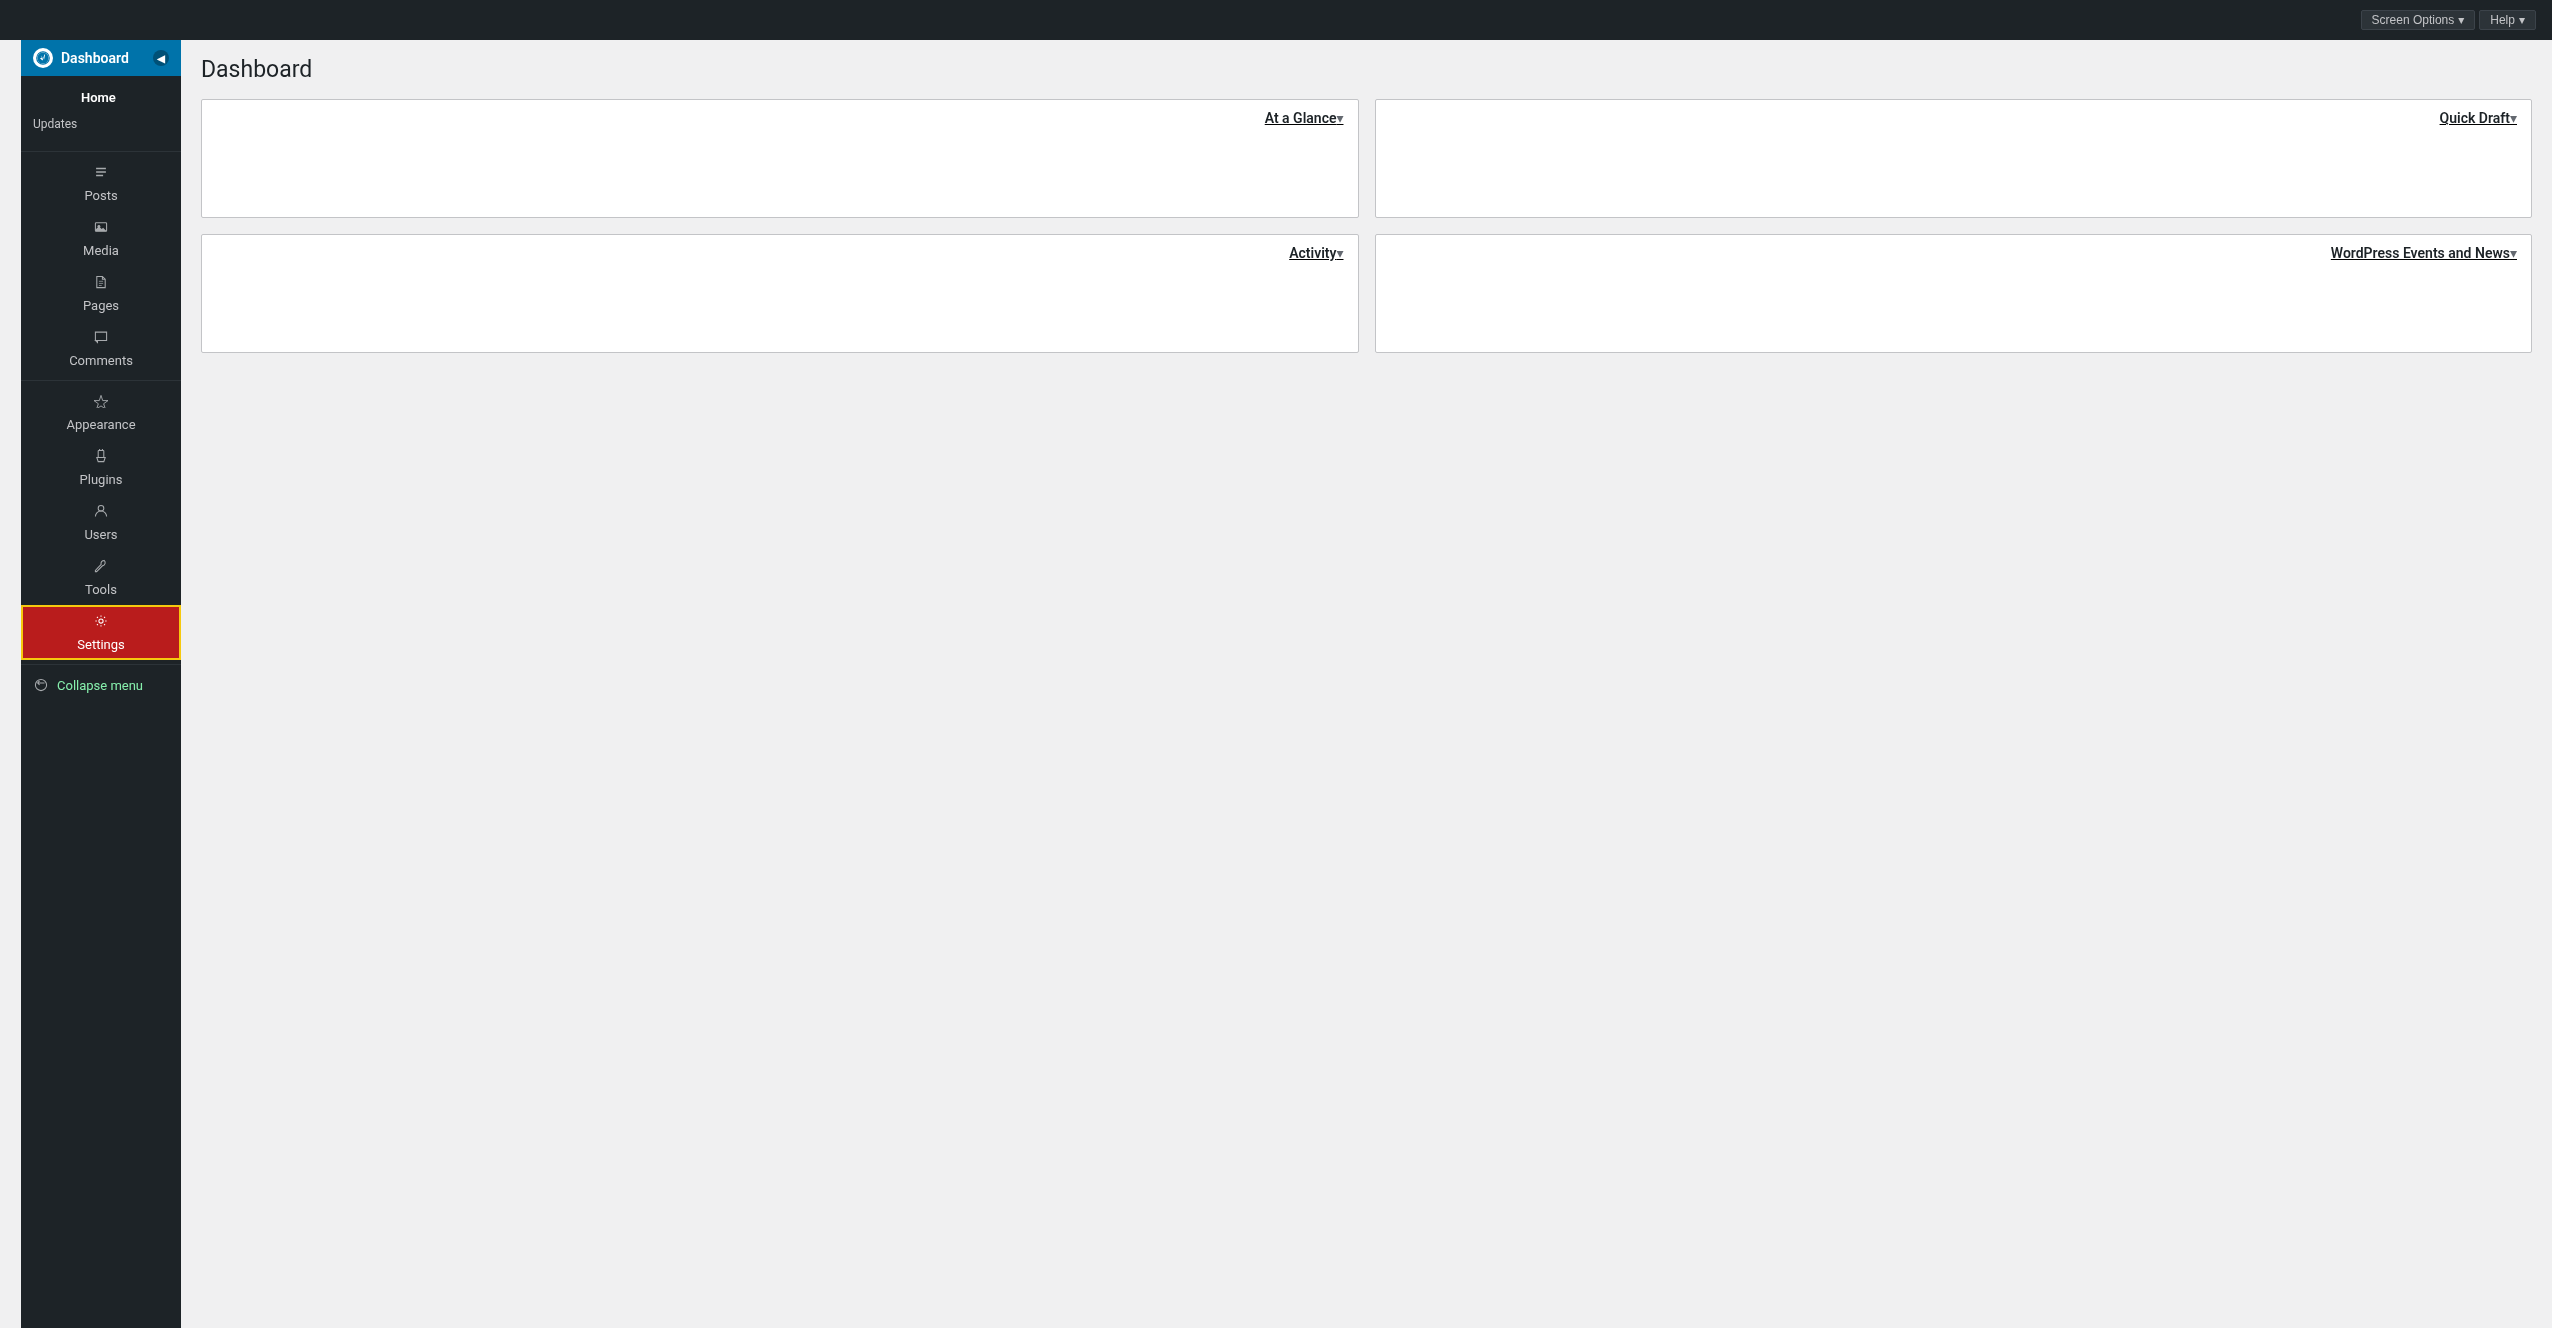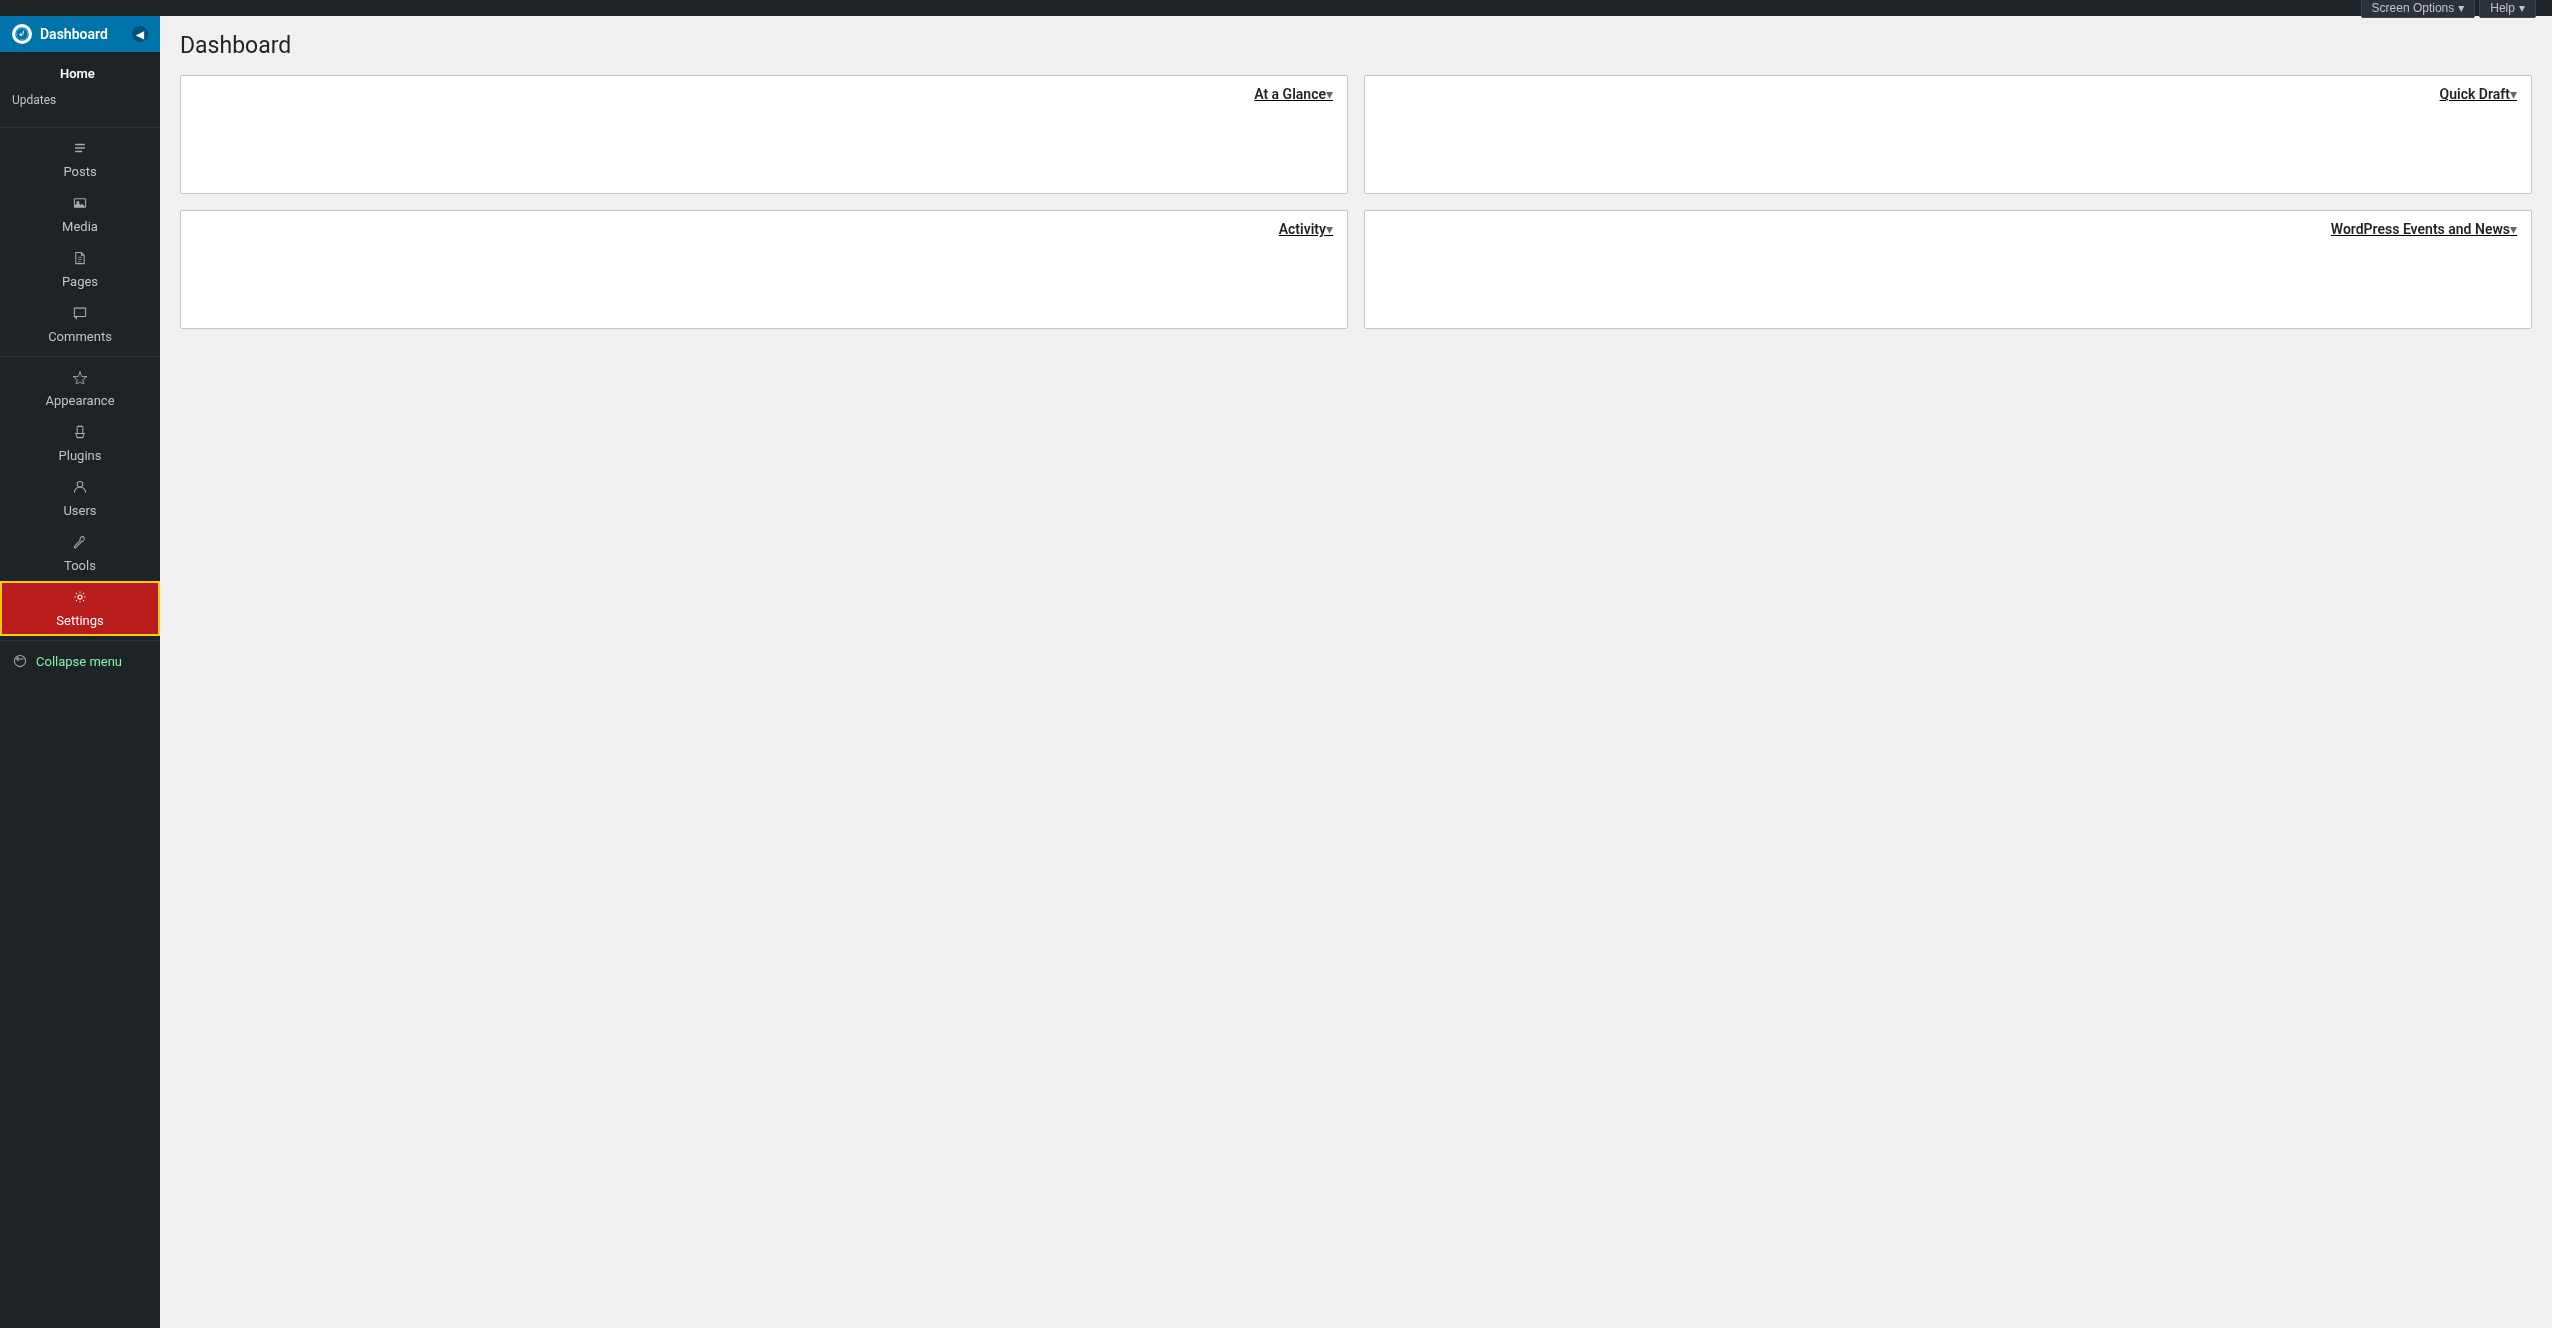--- a/index.html
+++ b/index.html
@@ -7,7 +7,7 @@
 
     
     .top-bar {
-      height: 16px;
+      height: 40px;
       background: #1d2327;
       display: flex;
       align-items: center;

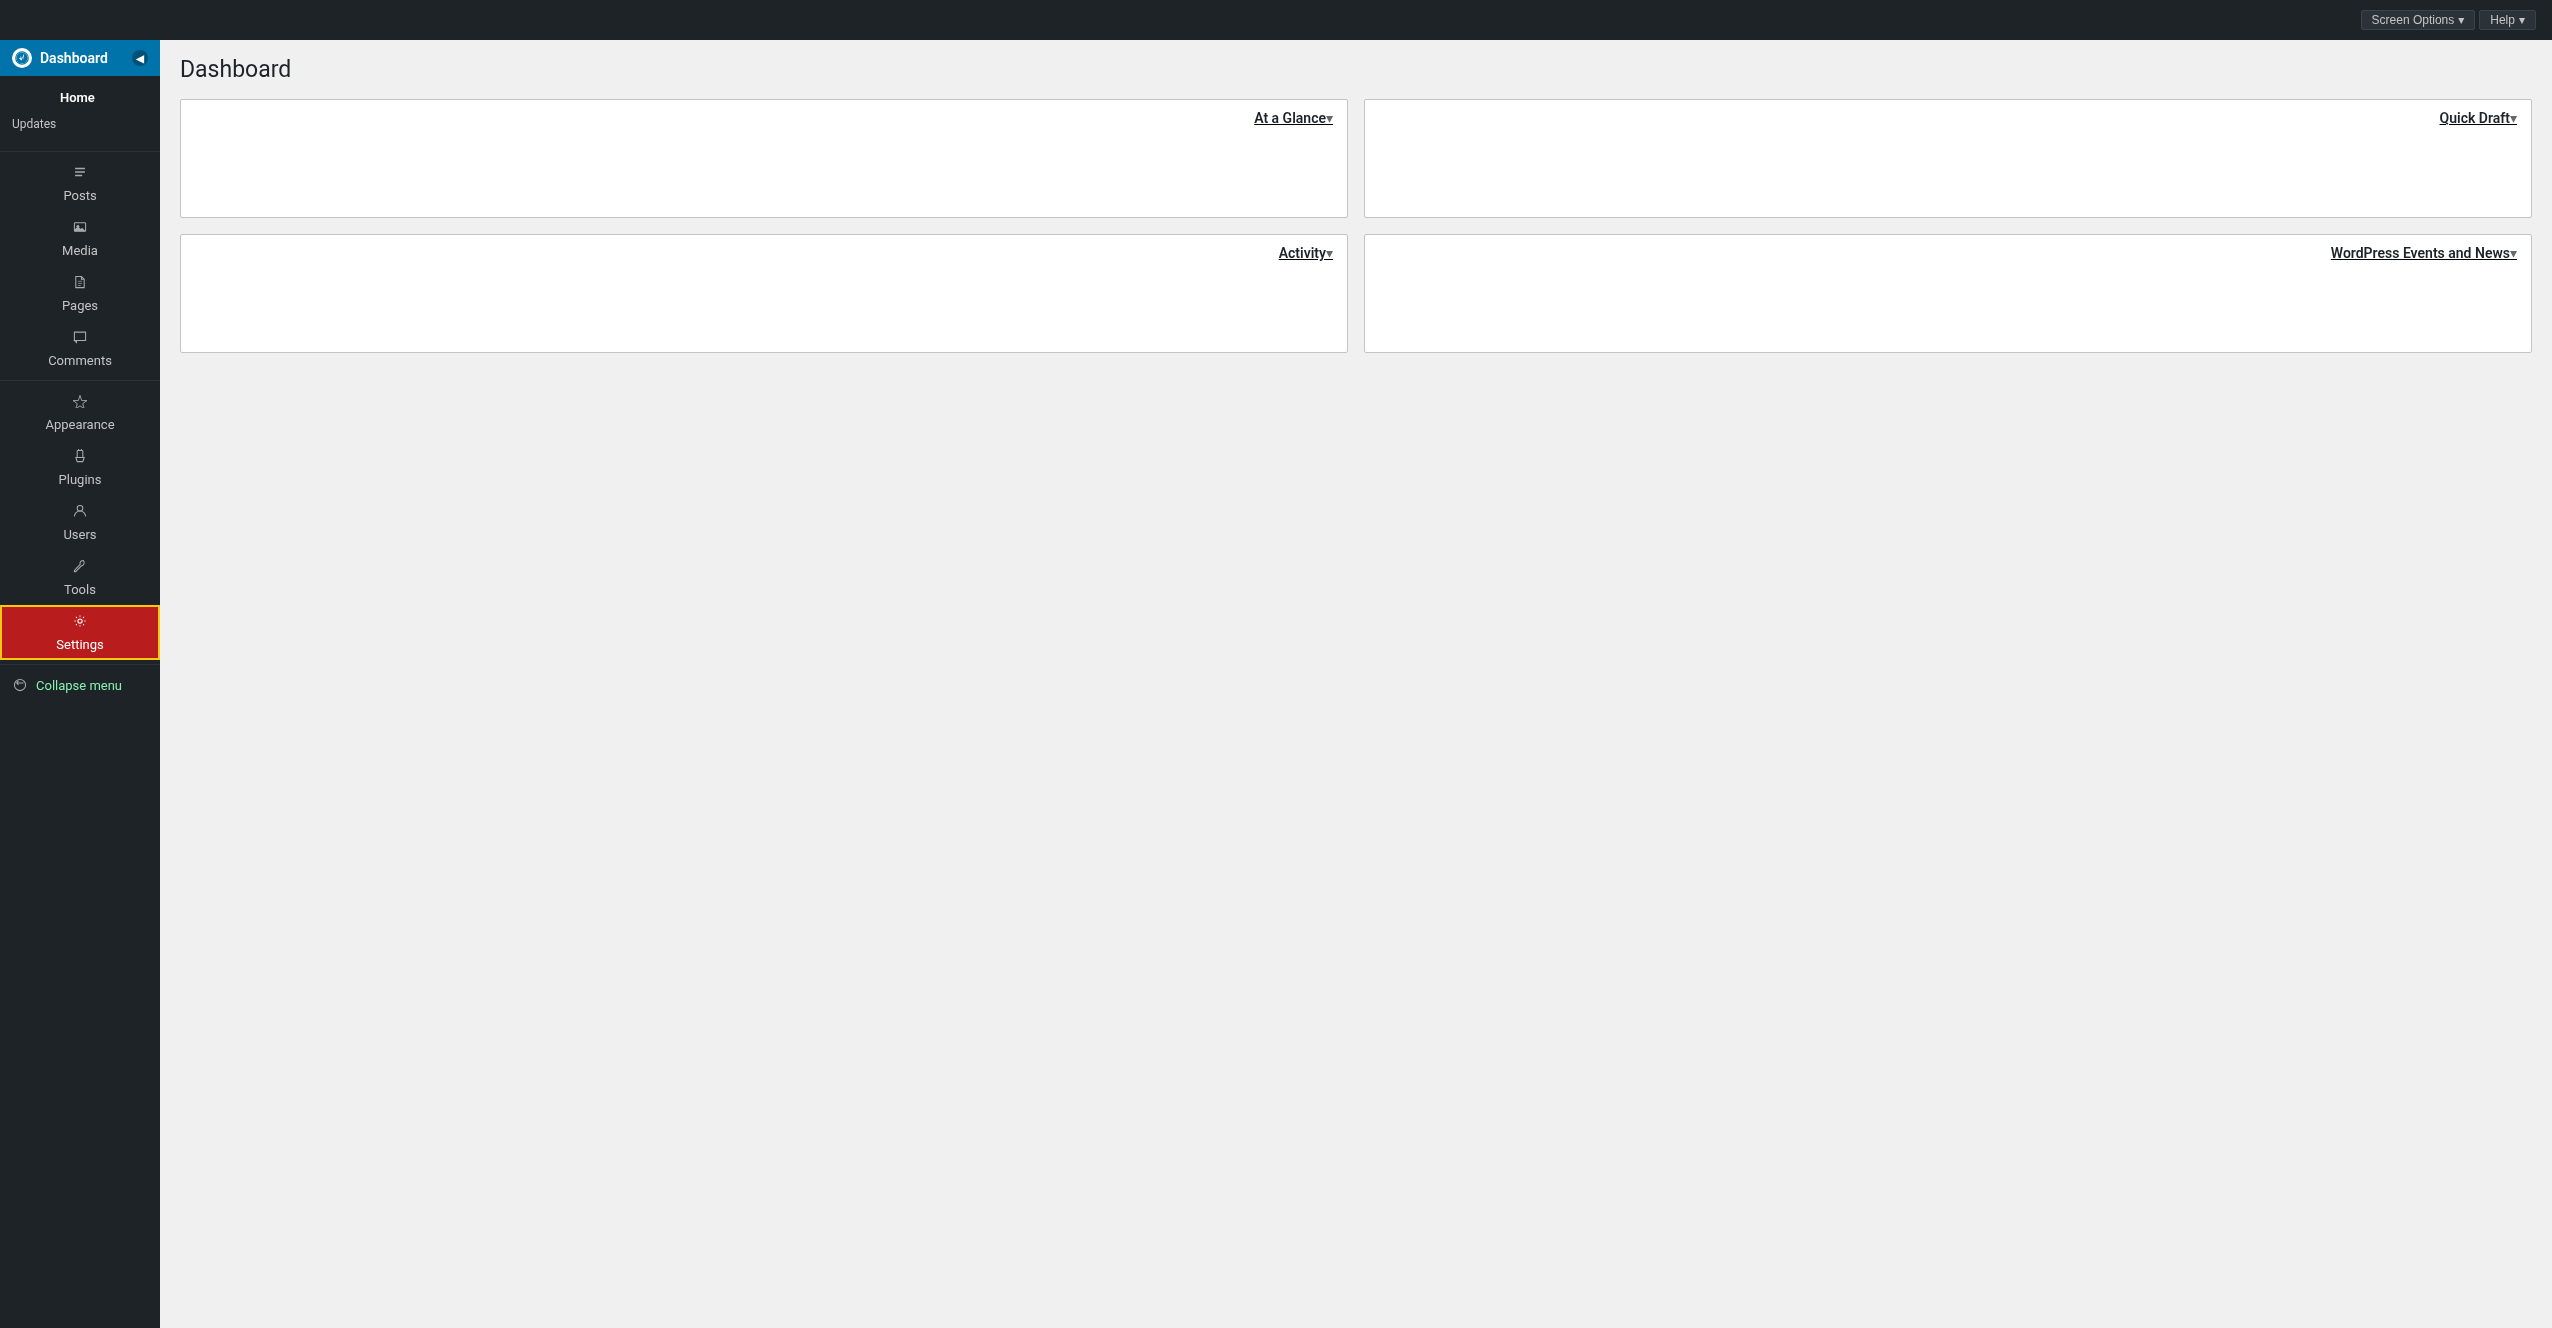--- a/index.html
+++ b/index.html
@@ -37,6 +37,7 @@
       display: flex;
       flex: 1;
       overflow: hidden;
+      padding-left: 21px;
     }
 
     

